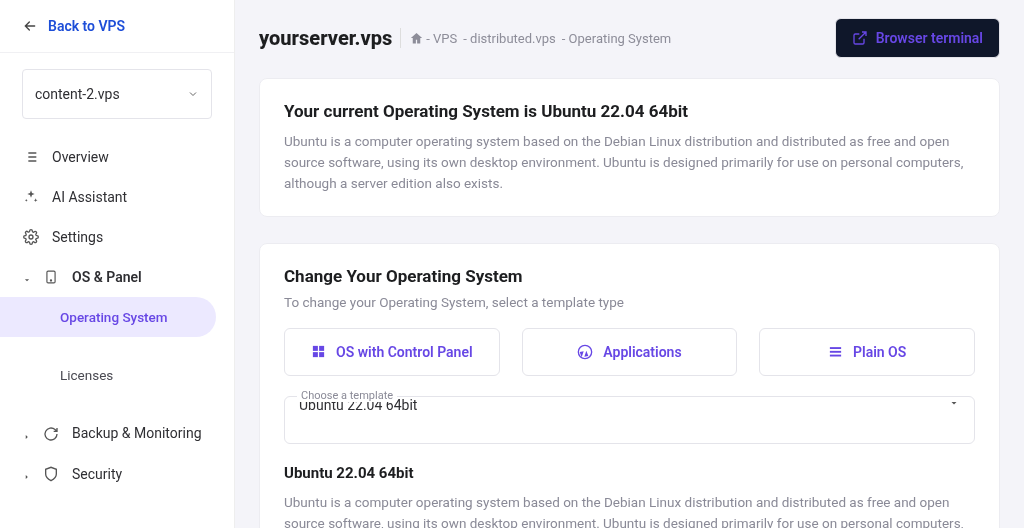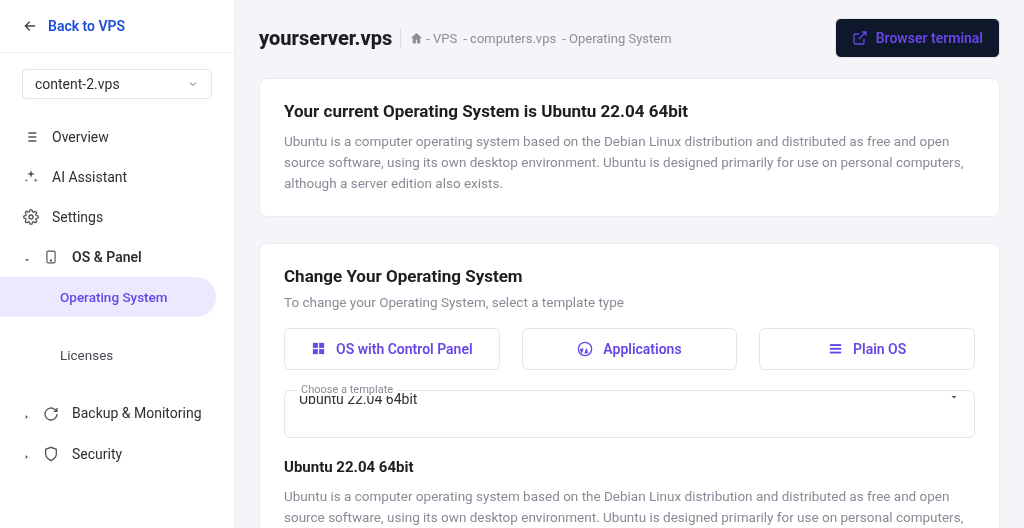--- a/index.html
+++ b/index.html
@@ -147,7 +147,7 @@
       </span>
       <div class="crumb">
         <span>- VPS</span>
-        <span>- computers.vps</span>
+        <span>- distributed.vps</span>
         <span>- Operating System</span>
       </div>
       <button class="term-btn">

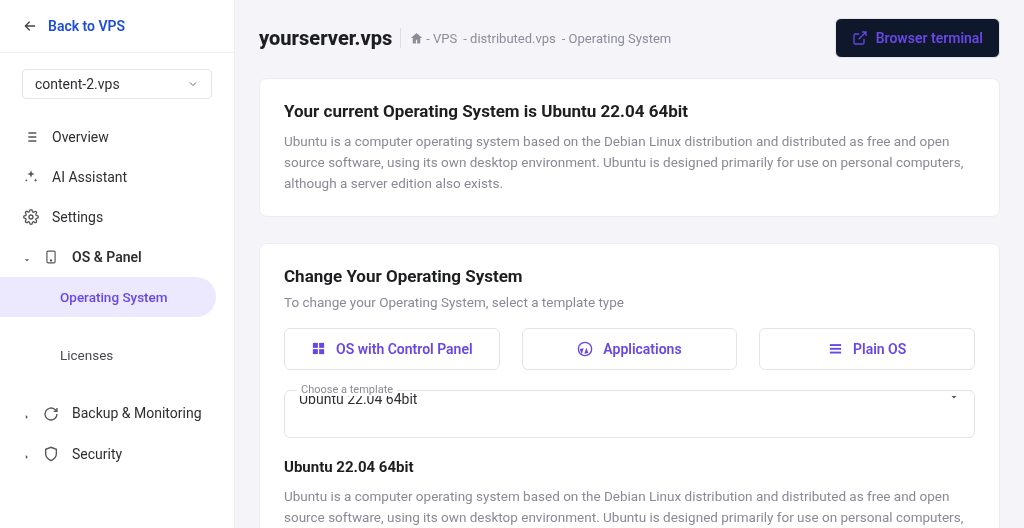--- a/index.html
+++ b/index.html
@@ -8,7 +8,7 @@
   
   .sidebar{width:235px;background:#fff;border-right:1px solid #eee;display:flex;flex-direction:column}
   .back{display:flex;align-items:center;gap:10px;padding:18px 22px;font-size:14px;font-weight:600;color:#1d4ed8;cursor:pointer;border-bottom:1px solid #f0f0f3}
-  .server-select{margin:16px 22px 12px;border:1px solid #e4e4ea;border-radius:4px;height:30px;display:flex;align-items:center;justify-content:space-between;padding:0 12px;font-size:14px;color:#2f2f33;cursor:pointer}
+  .server-select{margin:16px 22px 12px;border:1px solid #e4e4ea;border-radius:4px;height:50px;display:flex;align-items:center;justify-content:space-between;padding:0 12px;font-size:14px;color:#2f2f33;cursor:pointer}
   .nav{display:flex;flex-direction:column;padding-top:6px}
   .nav-item{display:flex;align-items:flex-end;gap:12px;padding:12px 22px;font-size:14px;color:#2f2f33;cursor:pointer}
   .nav-item.sub{padding-left:60px;font-size:13.5px;color:#4a4a52}

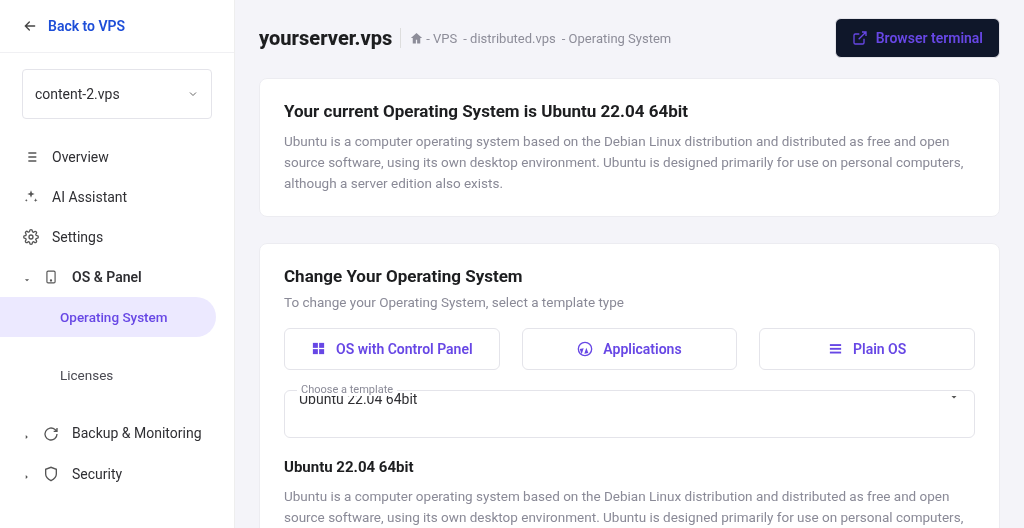--- a/index.html
+++ b/index.html
@@ -28,7 +28,7 @@
   .card2 h2{margin-bottom:8px}
   .sub{font-size:13.5px;color:#8a8a97;margin-bottom:18px}
   .options{display:flex;gap:22px;margin-bottom:20px}
-  .opt{flex:1;border:1px solid #e4e4ea;border-radius:6px;height:42px;display:flex;align-items:center;justify-content:center;gap:10px;font-size:14px;font-weight:600;color:#6747e5;cursor:pointer}
+  .opt{flex:1;border:1px solid #e4e4ea;border-radius:6px;height:48px;display:flex;align-items:center;justify-content:center;gap:10px;font-size:14px;font-weight:600;color:#6747e5;cursor:pointer}
   .tmpl-wrap{position:relative;border:1px solid #e4e4ea;border-radius:6px;height:48px;display:flex;padding:0 14px;margin-bottom:20px;cursor:pointer}
   .tmpl-label{position:absolute;top:-8px;left:12px;background:#fff;padding:0 4px;font-size:11px;color:#8a8a97}
   .tmpl-val{font-size:14px;color:#2f2f33}

